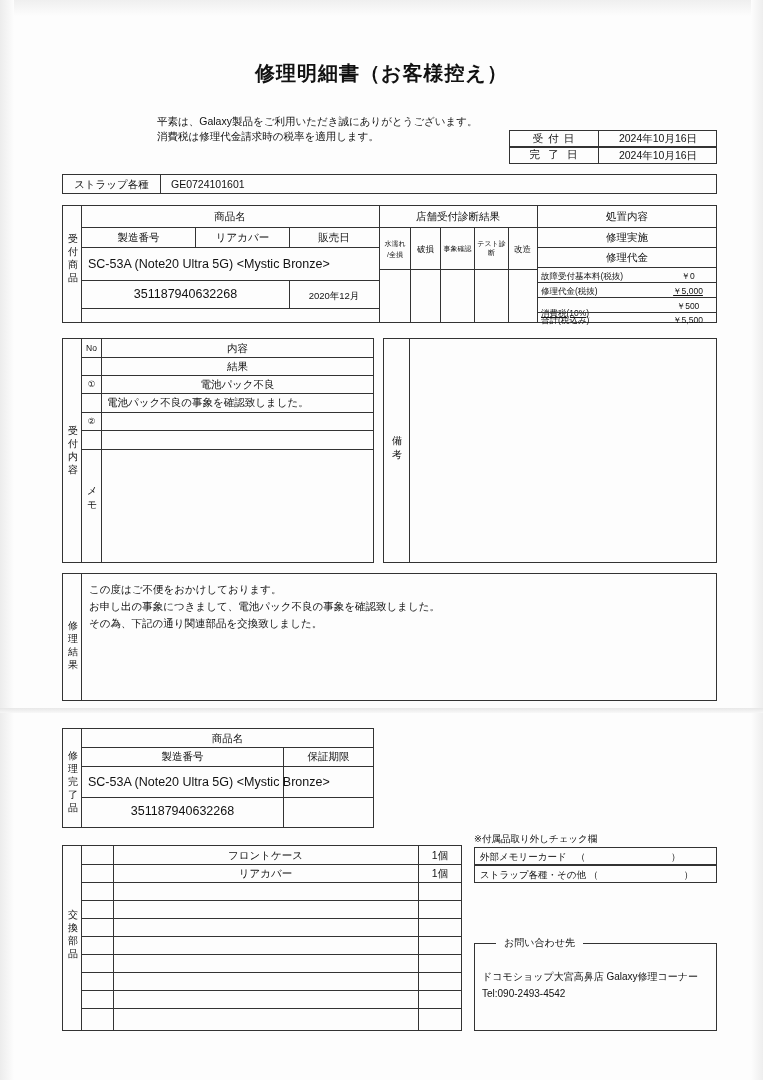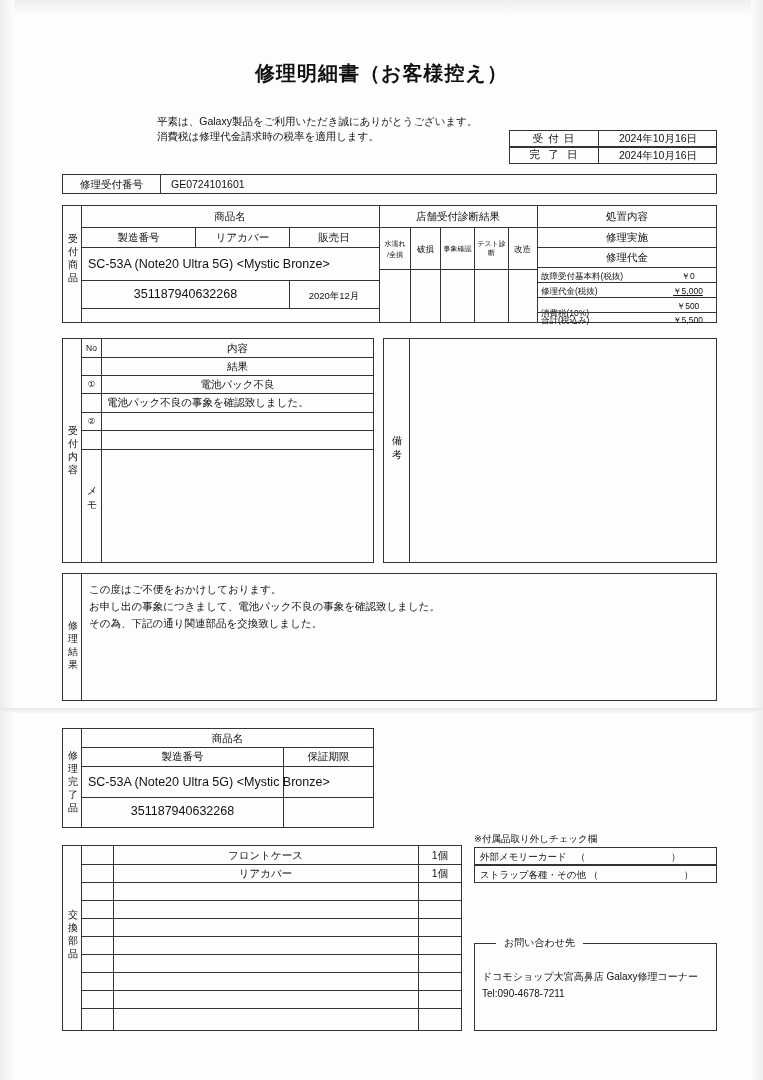--- a/index.html
+++ b/index.html
@@ -98,7 +98,7 @@
   </div>
 
   <div class="bx" style="left:62px; top:174px; width:655px; height:20px;">
-    <div class="t c" style="left:0; top:1px; width:97px; height:17px;">修理受付番号</div>
+    <div class="t c" style="left:0; top:1px; width:97px; height:17px;">ストラップ各種</div>
     <div class="vline" style="left:97px; top:0; height:18px;"></div>
     <div class="t l" style="left:108px; top:1px; width:300px; height:17px;">GE0724101601</div>
   </div>

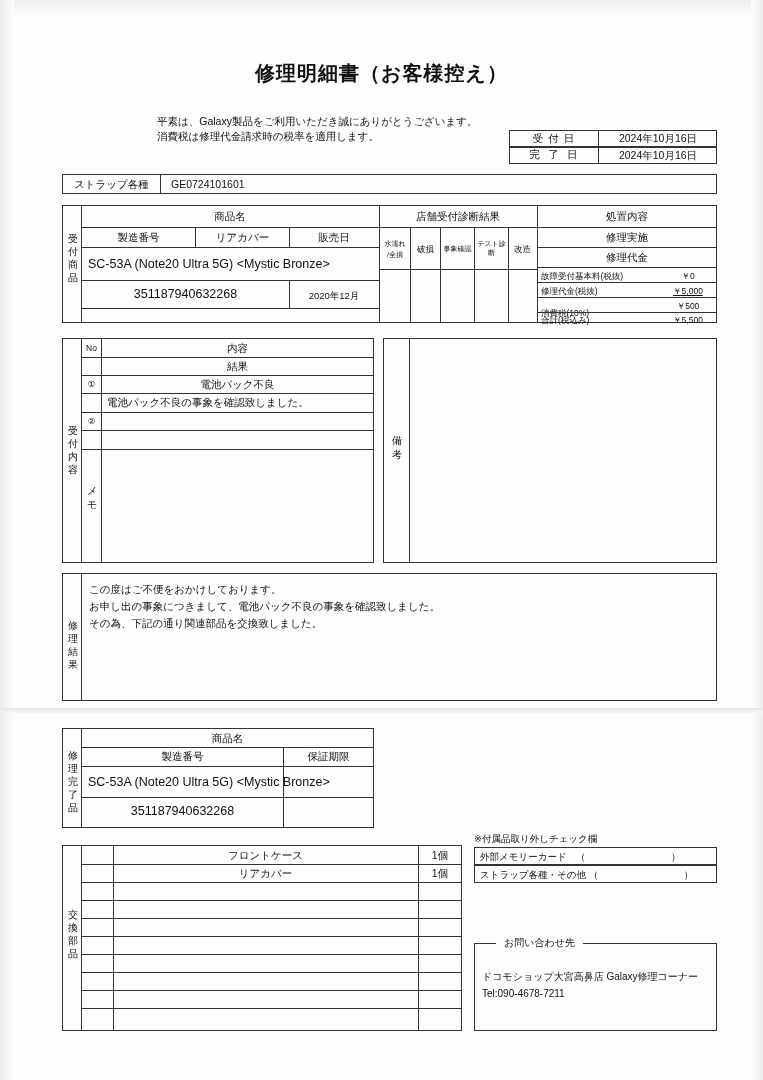--- a/index.html
+++ b/index.html
@@ -155,7 +155,7 @@
     <div class="t l sm" style="left:478px; top:78px; width:120px; height:14px;">修理代金(税抜)</div>
     <div class="t c sm" style="left:598px; top:78px; width:54px; height:14px;text-decoration:underline;">￥5,000</div>
     <div class="hline" style="left:474px; top:91px; width:179px;"></div>
-    <div class="t l sm" style="left:478px; top:93px; width:120px; height:28px;">消費税(10%)</div>
+    <div class="t l sm" style="left:478px; top:93px; width:120px; height:28px;text-decoration:underline;">消費税(10%)</div>
     <div class="t c sm" style="left:598px; top:93px; width:54px; height:14px;">￥500</div>
     <div class="hline" style="left:474px; top:106px; width:179px;"></div>
     <div class="t l sm" style="left:478px; top:107px; width:120px; height:14px;">合計(税込み)</div>

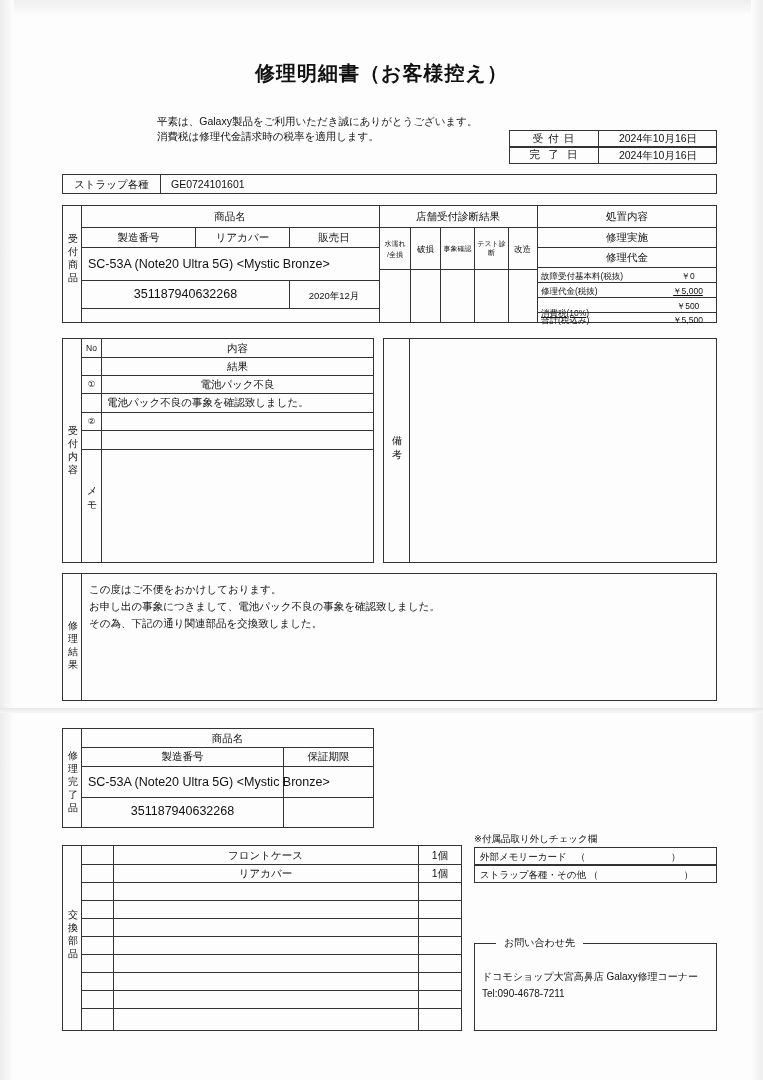--- a/index.html
+++ b/index.html
@@ -263,7 +263,7 @@
   <div style="position:absolute; left:496px; top:936px; background:#fdfdfd; padding:0 8px; font-size:10px;">お問い合わせ先</div>
   <div class="t" style="left:482px; top:968px; width:230px; font-size:10px; line-height:17px;">
     <div>ドコモショップ大宮高鼻店 Galaxy修理コーナー</div>
-    <div>Tel:090-4678-7211</div>
+    <div>Tel:090-2493-4542</div>
   </div>
 
 </div>

